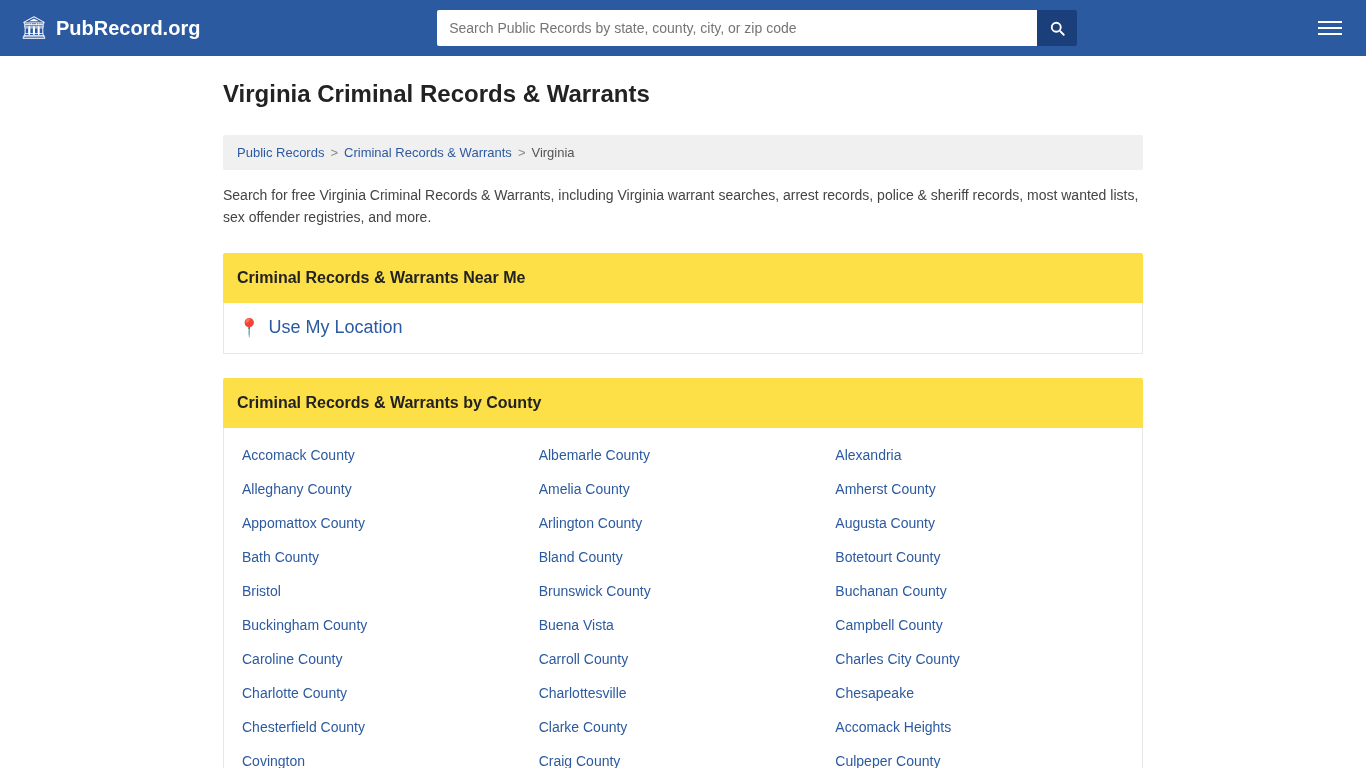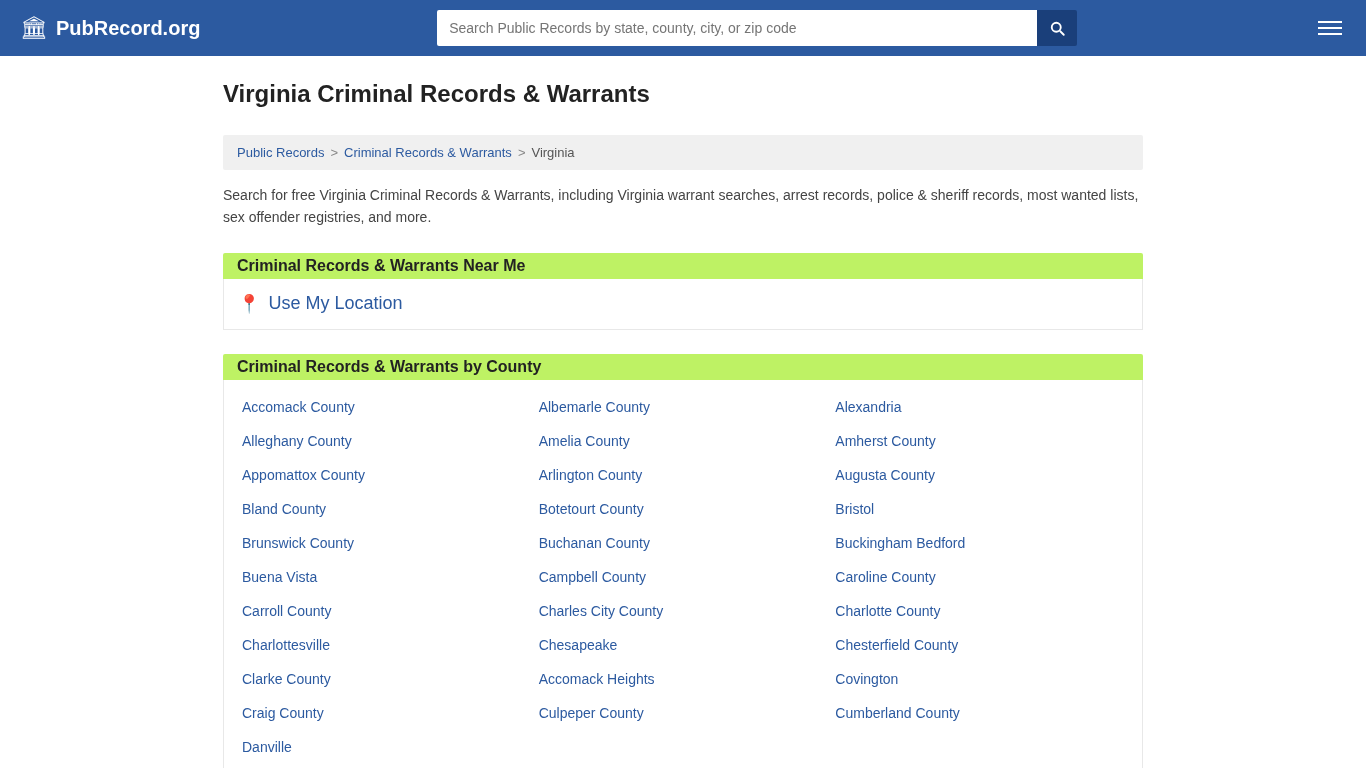--- a/index.html
+++ b/index.html
@@ -107,8 +107,8 @@
 
     
     .section-header {
-      background: #bef264;
-      padding: 4px 14px;
+      background: #fde047;
+      padding: 16px 14px;
       font-size: 16px;
       font-weight: bold;
       color: #222;

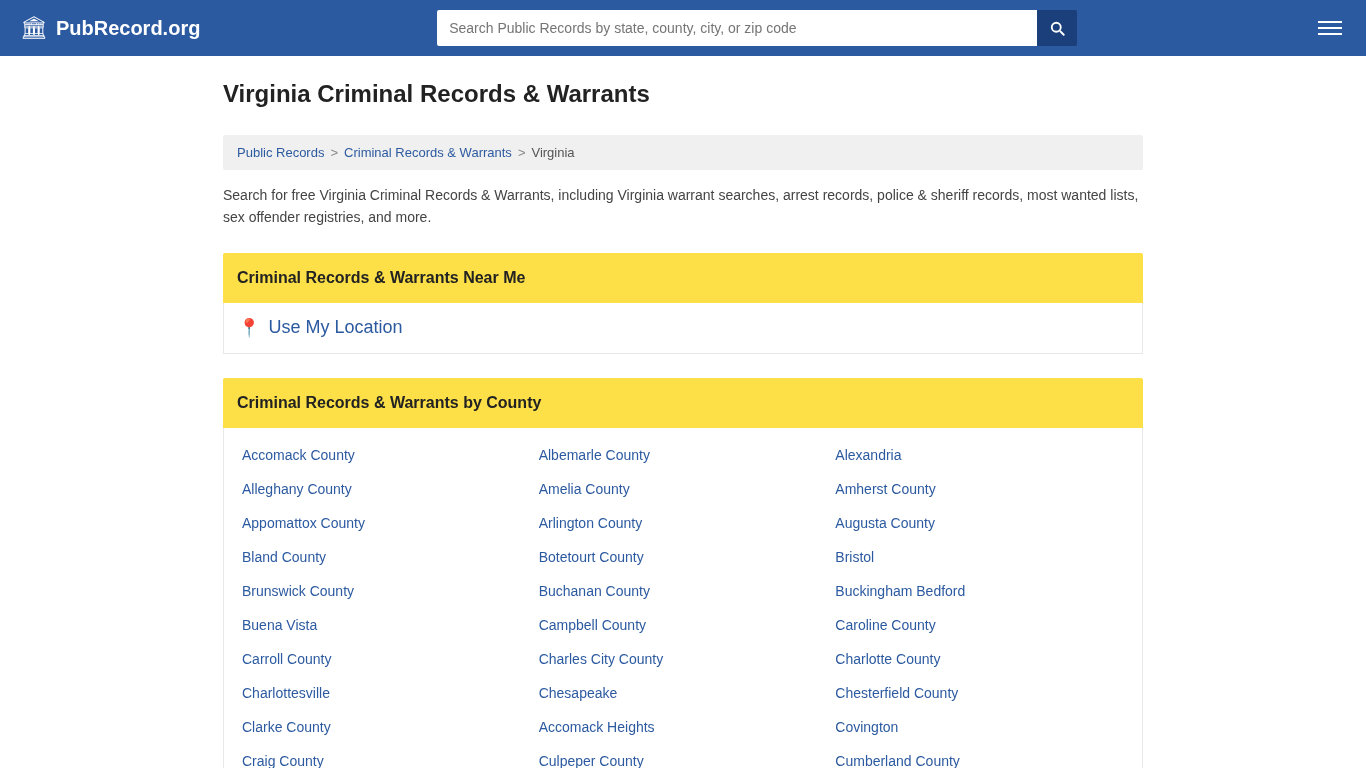--- a/index.html
+++ b/index.html
@@ -216,6 +216,7 @@
           <a class="county-item" href="#">Appomattox County</a>
           <a class="county-item" href="#">Arlington County</a>
           <a class="county-item" href="#">Augusta County</a>
+          <a class="county-item" href="#">Bath County</a>
           <a class="county-item" href="#">Bland County</a>
           <a class="county-item" href="#">Botetourt County</a>
           <a class="county-item" href="#">Bristol</a>

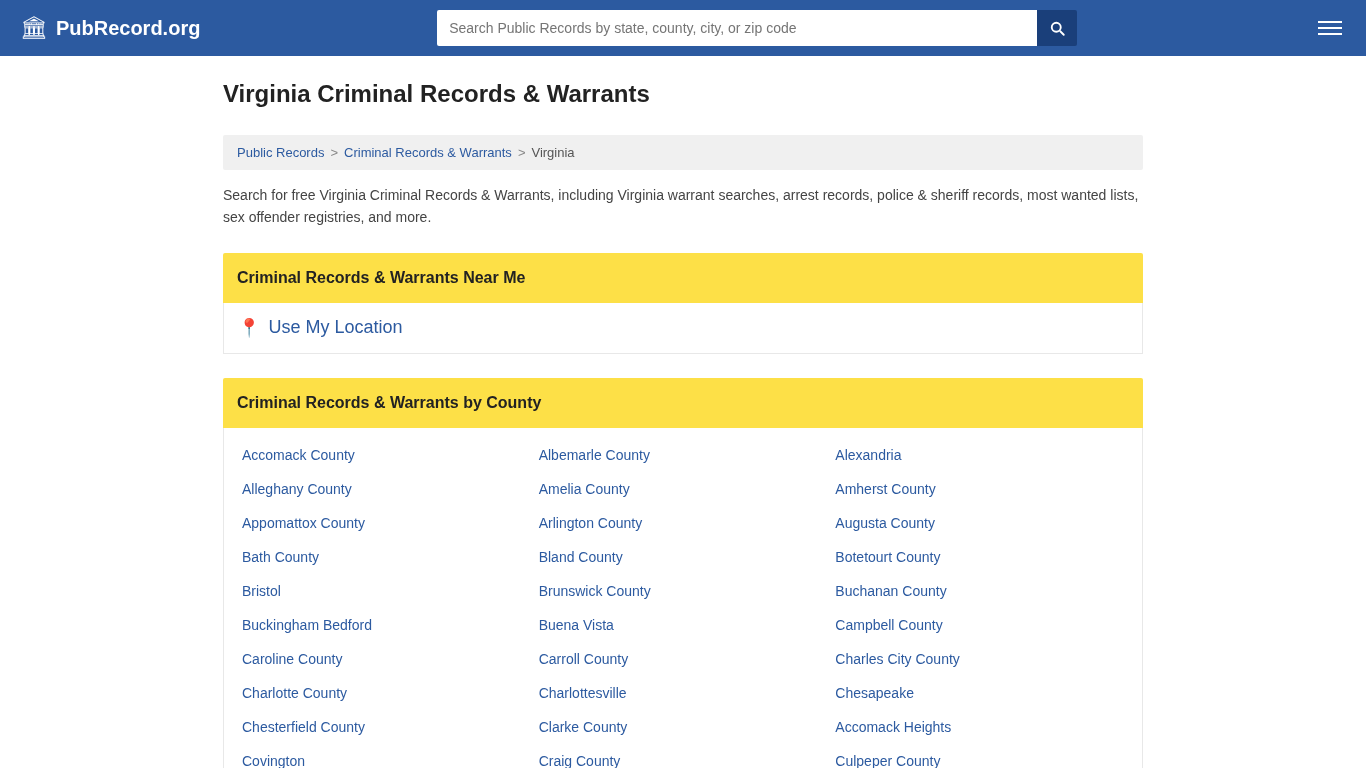--- a/index.html
+++ b/index.html
@@ -222,7 +222,7 @@
           <a class="county-item" href="#">Bristol</a>
           <a class="county-item" href="#">Brunswick County</a>
           <a class="county-item" href="#">Buchanan County</a>
-          <a class="county-item" href="#">Buckingham Bedford</a>
+          <a class="county-item" href="#">Buckingham County</a>
           <a class="county-item" href="#">Buena Vista</a>
           <a class="county-item" href="#">Campbell County</a>
           <a class="county-item" href="#">Caroline County</a>

